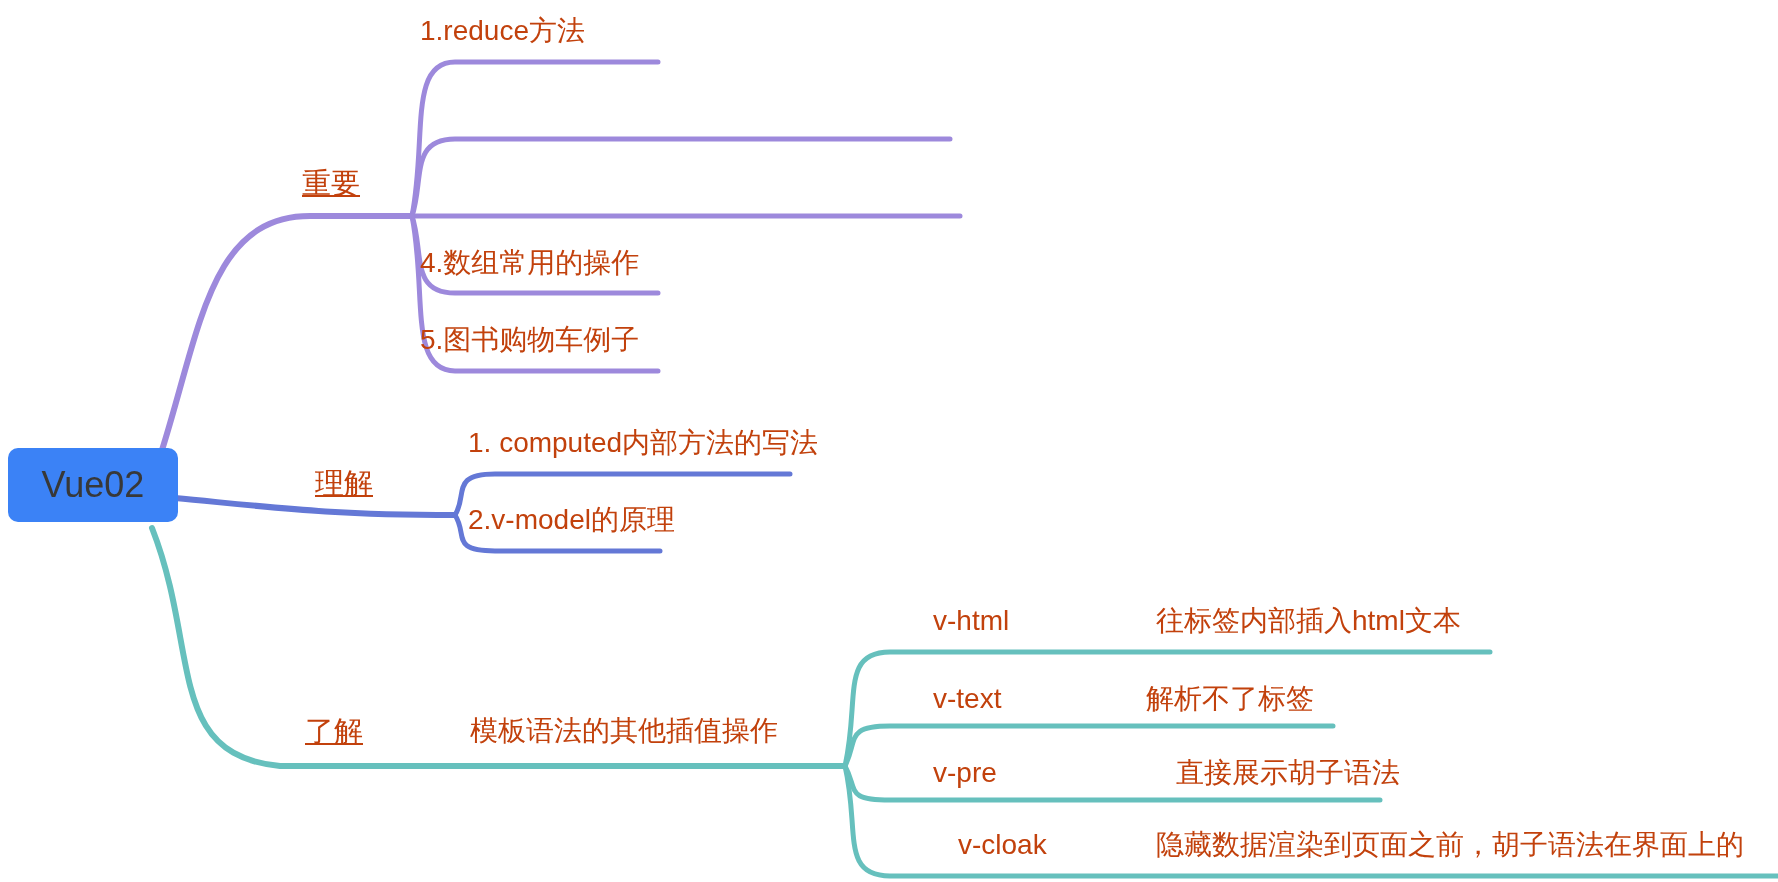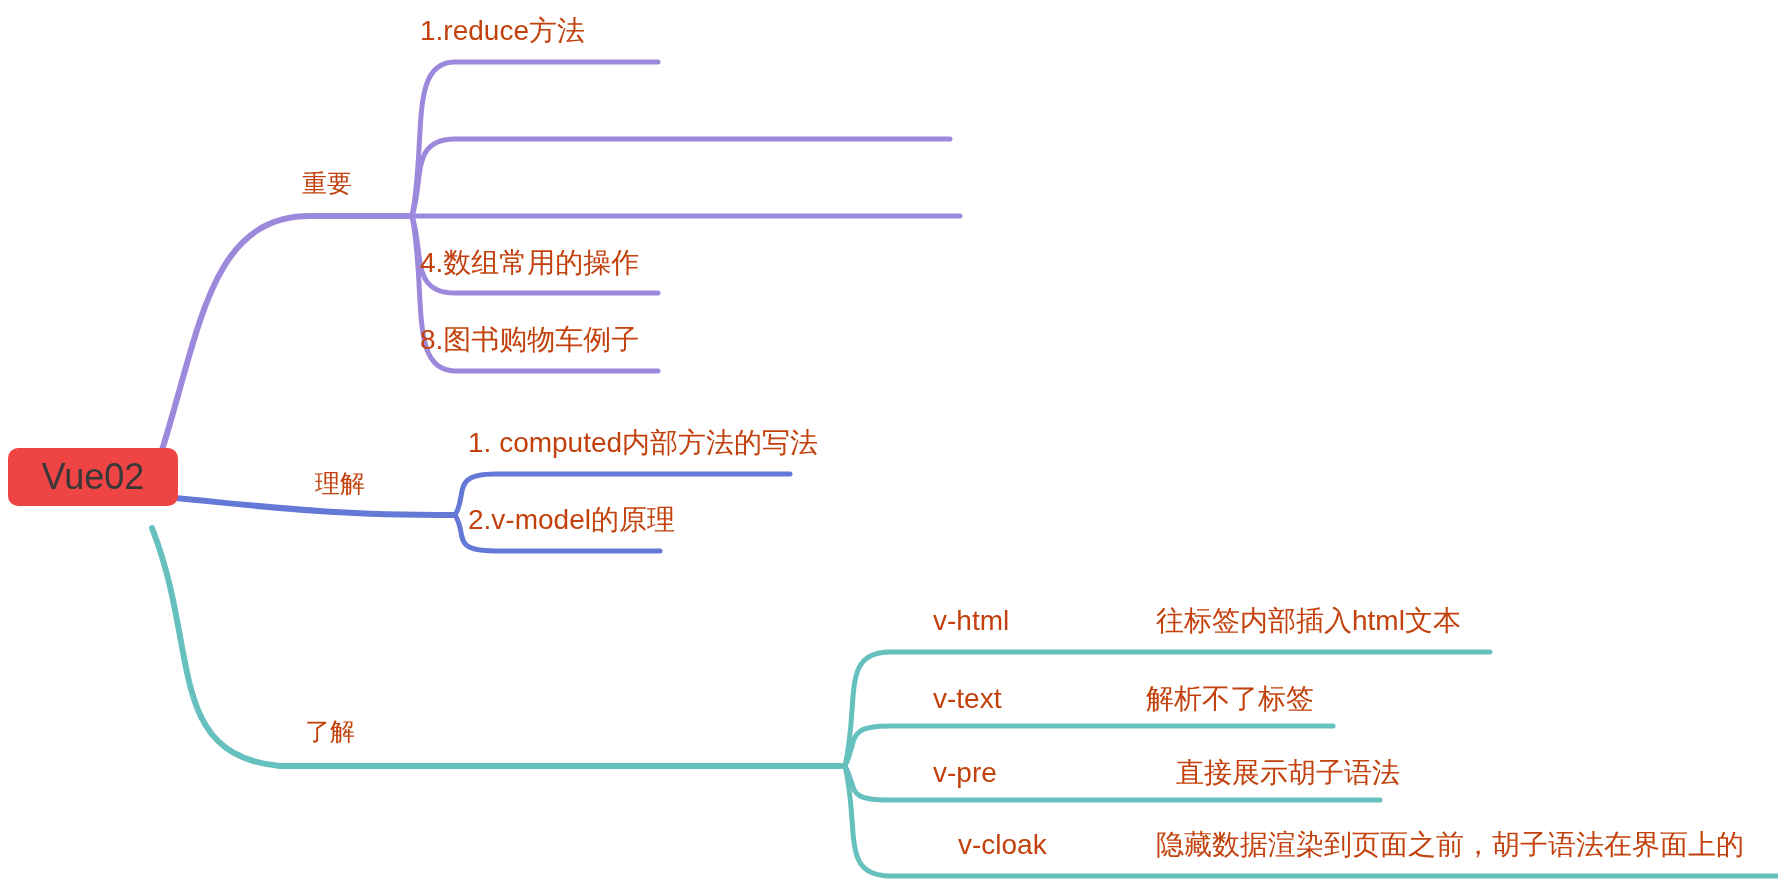--- a/index.html
+++ b/index.html
@@ -29,7 +29,8 @@
     cursor: default;
   }
   .branch-label {
-    font-size: 25px;
+    font-size: 29px;
+    text-decoration: underline;
   }
   .root-node {
     position: absolute;

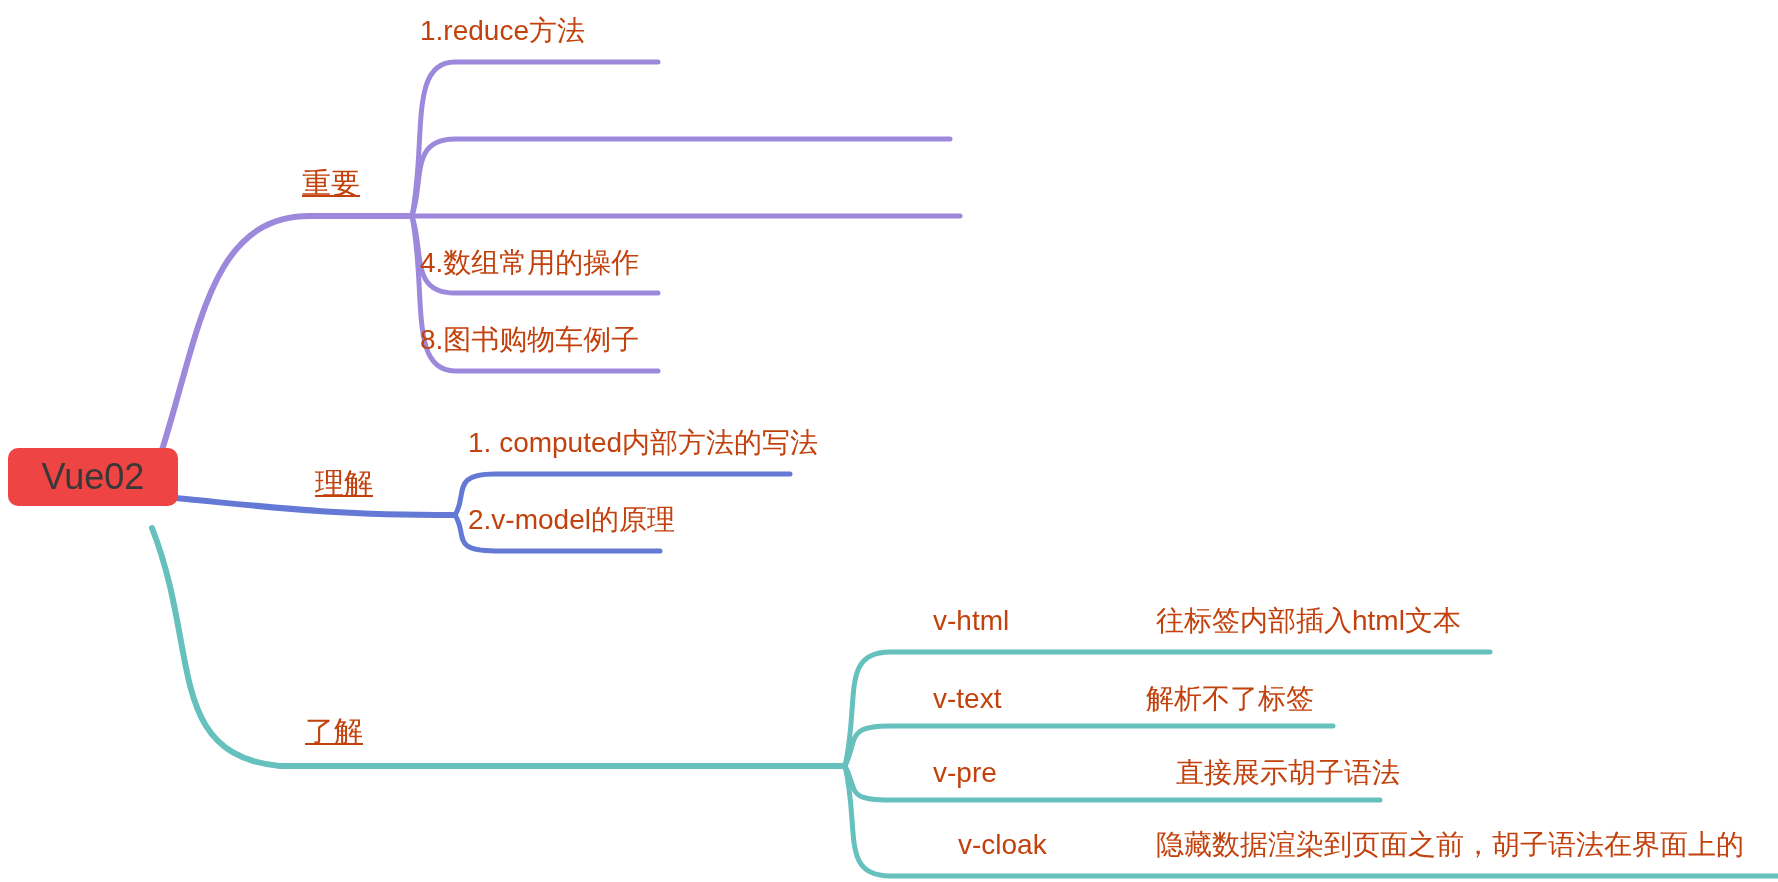--- a/index.html
+++ b/index.html
@@ -94,7 +94,7 @@
   <div class="label branch-label" style="left:302px; top:166px;">重要</div>
   <div class="label" style="left:420px; top:14px;">1.reduce方法</div>
   <div class="label" style="left:420px; top:246px;">4.数组常用的操作</div>
-  <div class="label" style="left:420px; top:323px;">8.图书购物车例子</div>
+  <div class="label" style="left:420px; top:323px;">5.图书购物车例子</div>
 
   <div class="label branch-label" style="left:315px; top:466px;">理解</div>
   <div class="label" style="left:468px; top:426px;">1. computed内部方法的写法</div>

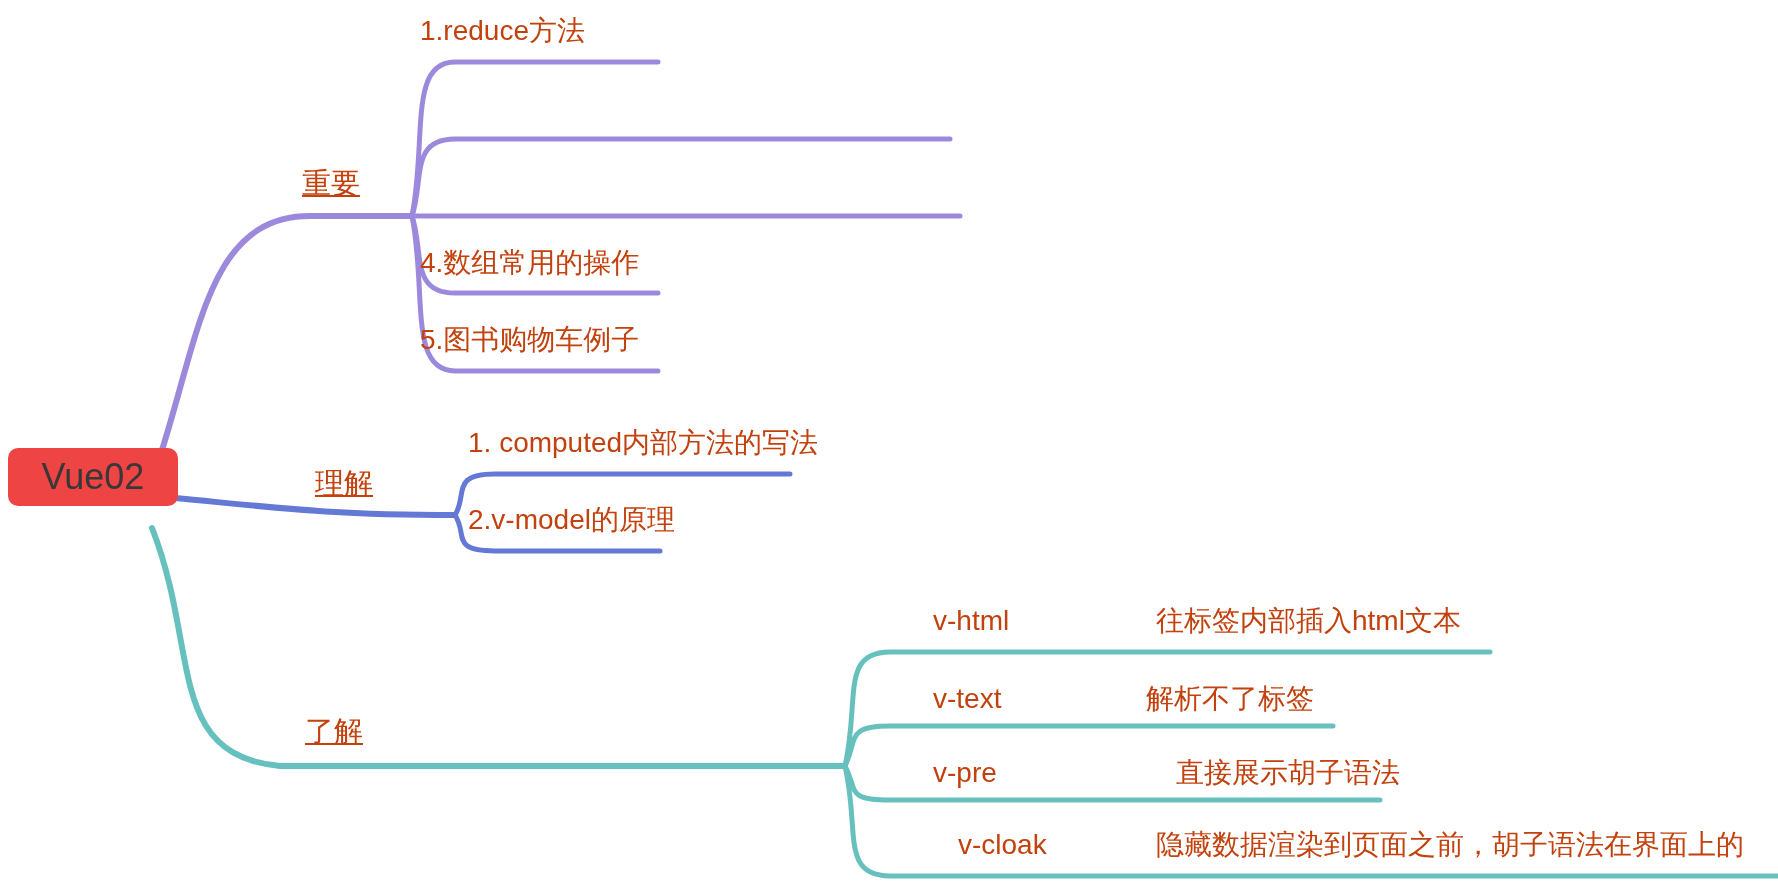--- a/index.html
+++ b/index.html
@@ -37,8 +37,8 @@
     left: 8px;
     top: 448px;
     width: 170px;
-    height: 58px;
-    background: #ef4444;
+    height: 74px;
+    background: #3b82f6;
     border-radius: 10px;
     display: flex;
     align-items: center;

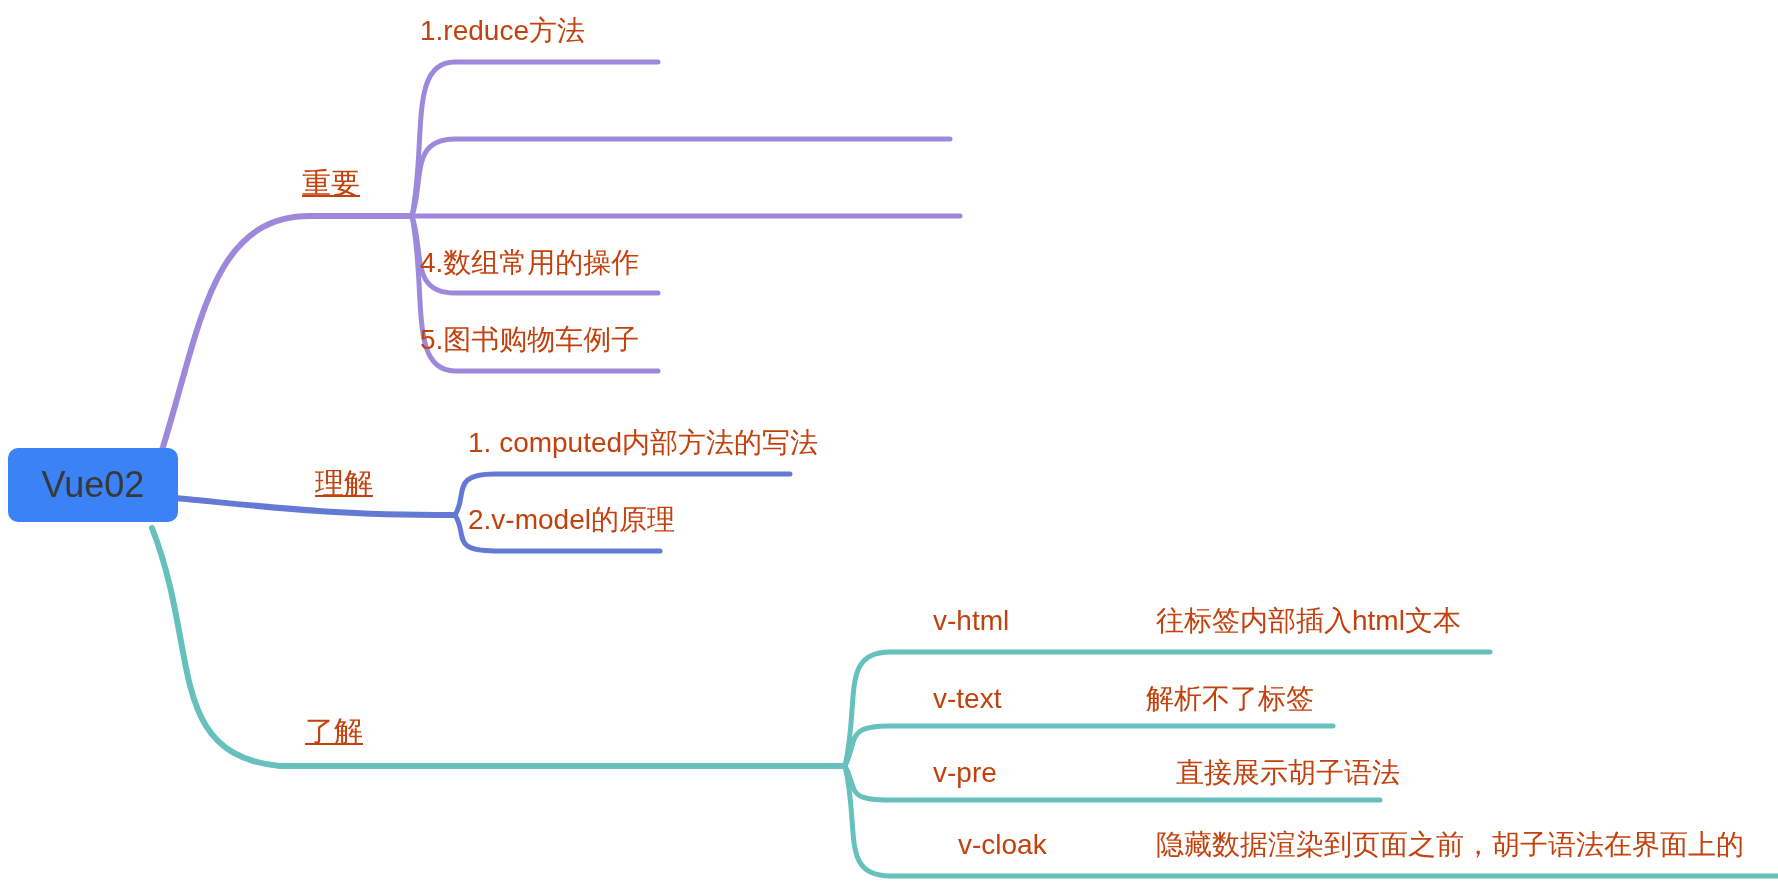--- a/index.html
+++ b/index.html
@@ -101,6 +101,7 @@
   <div class="label" style="left:468px; top:503px;">2.v-model的原理</div>
 
   <div class="label branch-label" style="left:305px; top:714px;">了解</div>
+  <div class="label" style="left:470px; top:714px;">模板语法的其他插值操作</div>
 
   <div class="label" style="left:933px; top:604px;">v-html</div>
   <div class="label" style="left:1156px; top:604px;">往标签内部插入html文本</div>

